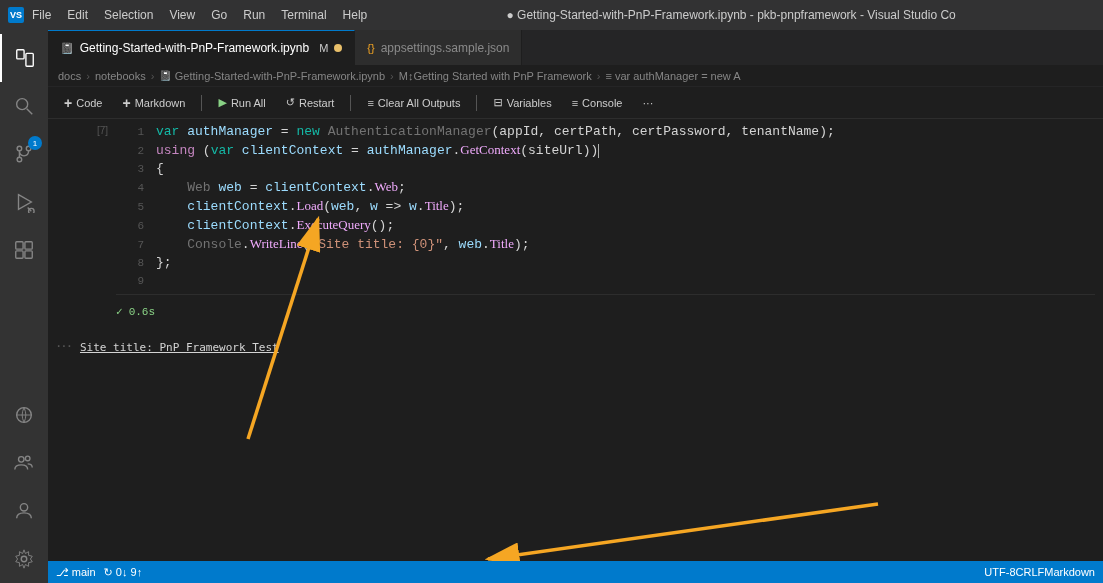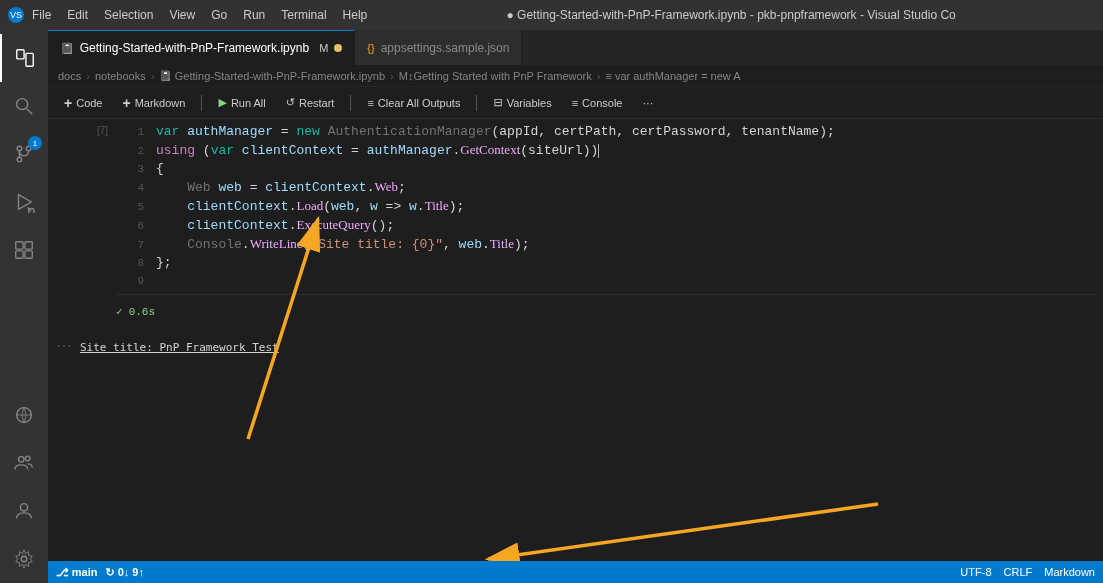--- a/index.html
+++ b/index.html
@@ -39,13 +39,13 @@
       height: 16px;
       margin-right: 8px;
       background: #007acc;
-      border-radius: 8px;
+      border-radius: 2px;
       display: flex;
       align-items: center;
       justify-content: center;
       color: white;
       font-size: 9px;
-      font-weight: normal;
+      font-weight: bold;
       flex-shrink: 0;
     }
     .title-text {

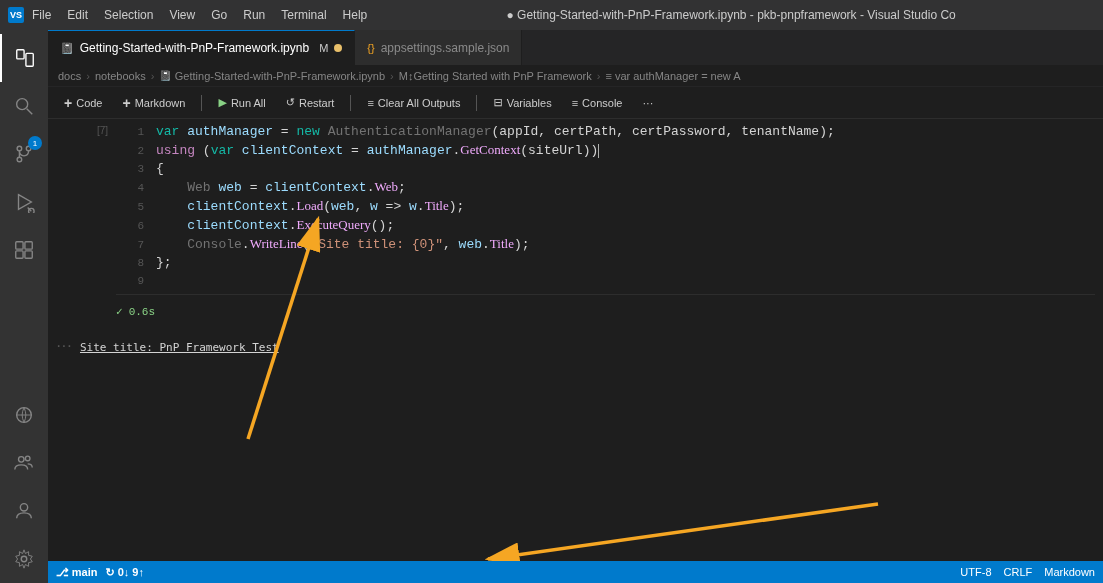--- a/index.html
+++ b/index.html
@@ -323,7 +323,7 @@
       color: white;
       flex-shrink: 0;
     }
-    .status-left { display: flex; gap: 8px; font-weight: bold; }
+    .status-left { display: flex; gap: 8px; }
     .status-right { margin-left: auto; display: flex; gap: 12px; }
 
     .toolbar-plus { font-size: 14px; font-weight: bold; color: #ccc; }

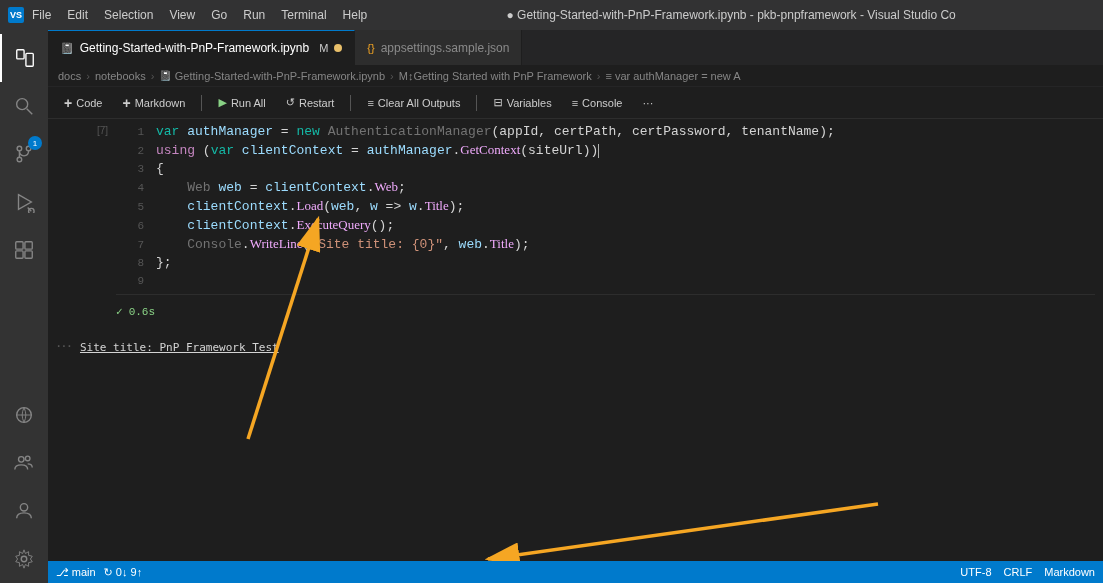--- a/index.html
+++ b/index.html
@@ -324,7 +324,7 @@
       flex-shrink: 0;
     }
     .status-left { display: flex; gap: 8px; }
-    .status-right { margin-left: auto; display: flex; gap: 12px; }
+    .status-right { margin-left: auto; display: flex; gap: 0; }
 
     .toolbar-plus { font-size: 14px; font-weight: bold; color: #ccc; }
   </style>

